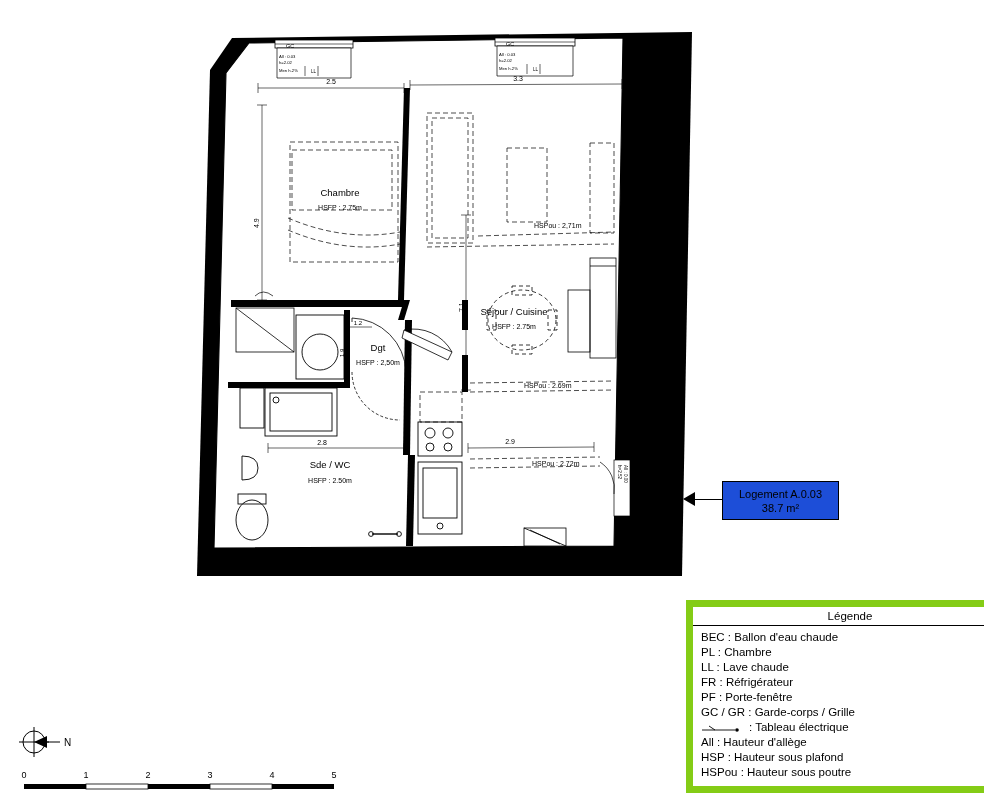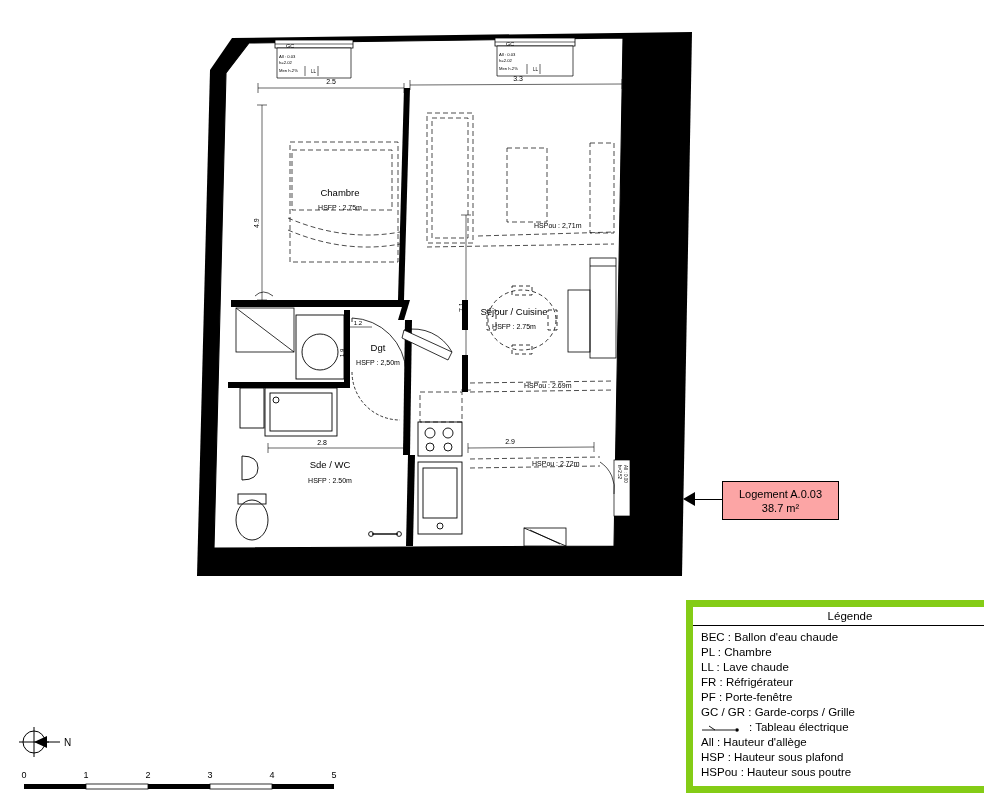--- a/index.html
+++ b/index.html
@@ -41,7 +41,7 @@
     left: 722px; top: 481px;
     width: 117px; height: 39px;
     border: 1px solid #000;
-    background: #fca5a5;
+    background: #1d4ed8;
     display: flex; flex-direction: column;
     align-items: center; justify-content: center;
     font-size: 11px; line-height: 14px;

